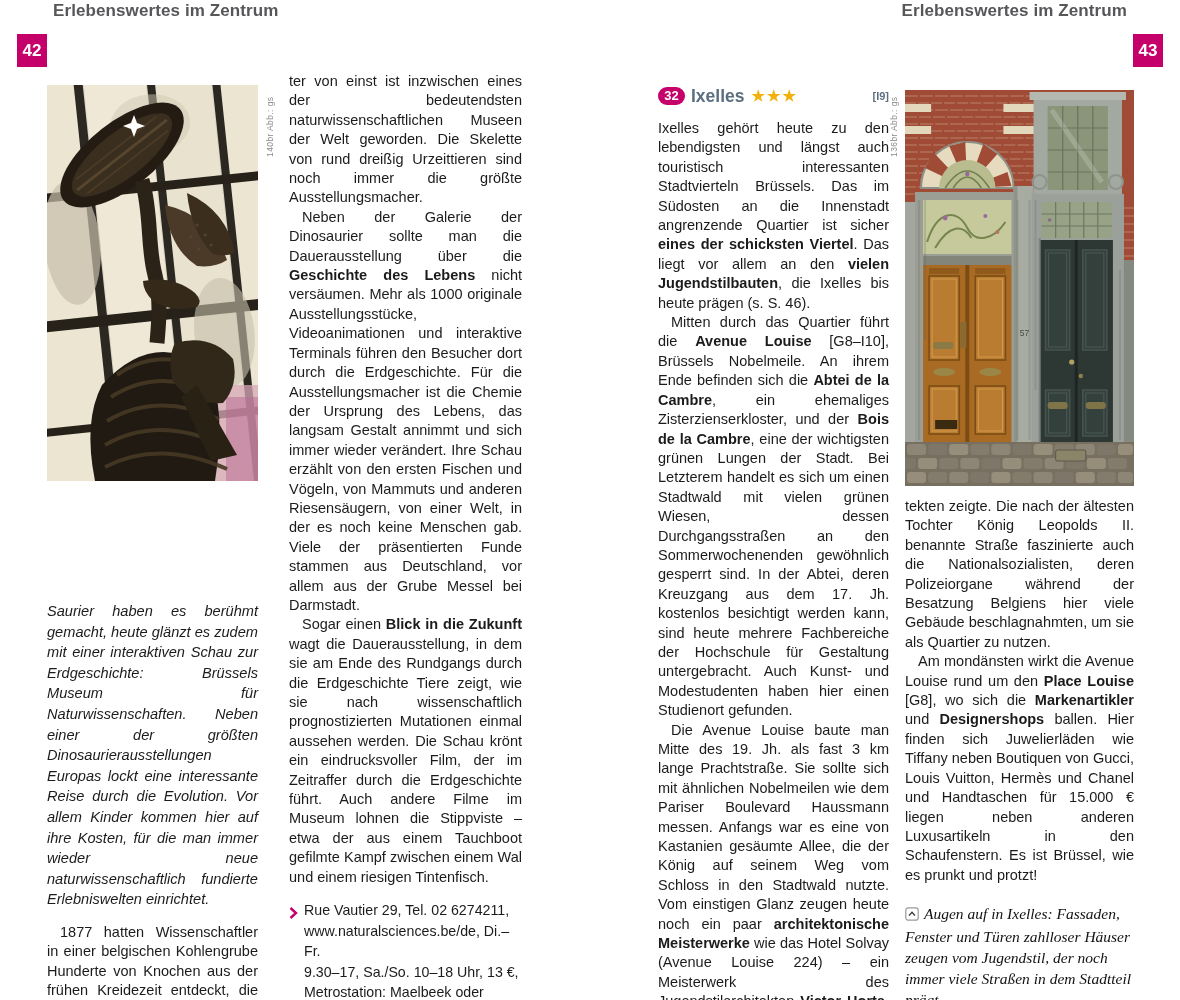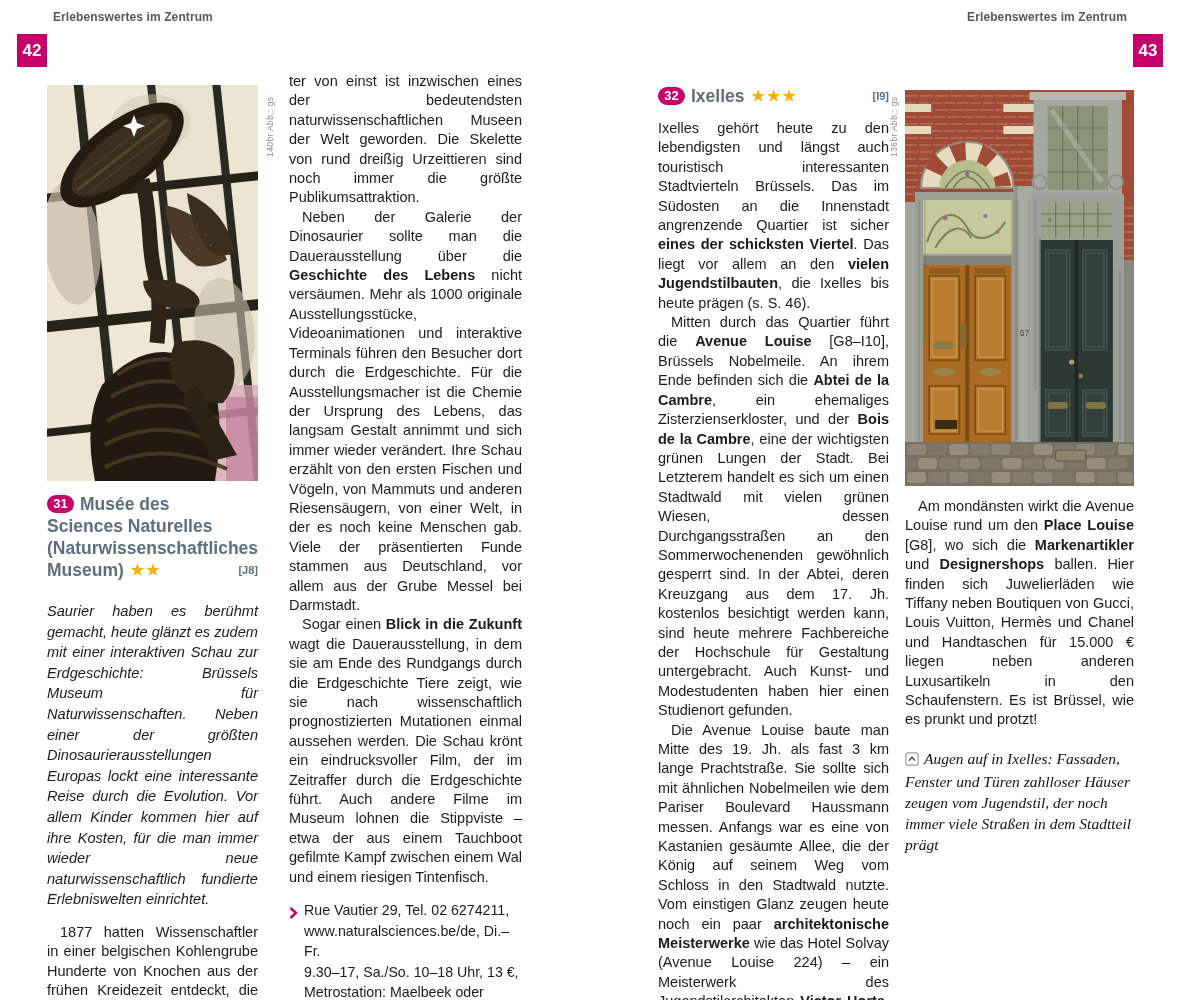--- a/index.html
+++ b/index.html
@@ -9,7 +9,7 @@
   .pagenum{position:absolute;top:10px;width:30px;height:33px;background:#c5006a;color:#fff;
            font-weight:bold;font-size:17px;display:flex;align-items:center;justify-content:center;margin-top:24px;}
   #pn-left{left:17px;} #pn-right{left:1133px;}
-  .running-head{position:absolute;top:10px;font-size:12px;font-weight:bold;color:#57575a;letter-spacing:.1px;}
+  .running-head{position:absolute;top:1px;font-size:17px;font-weight:bold;color:#57575a;letter-spacing:.1px;}
   #rh-left{left:53px;} #rh-right{right:53px;}
   
   .fig{position:absolute;}

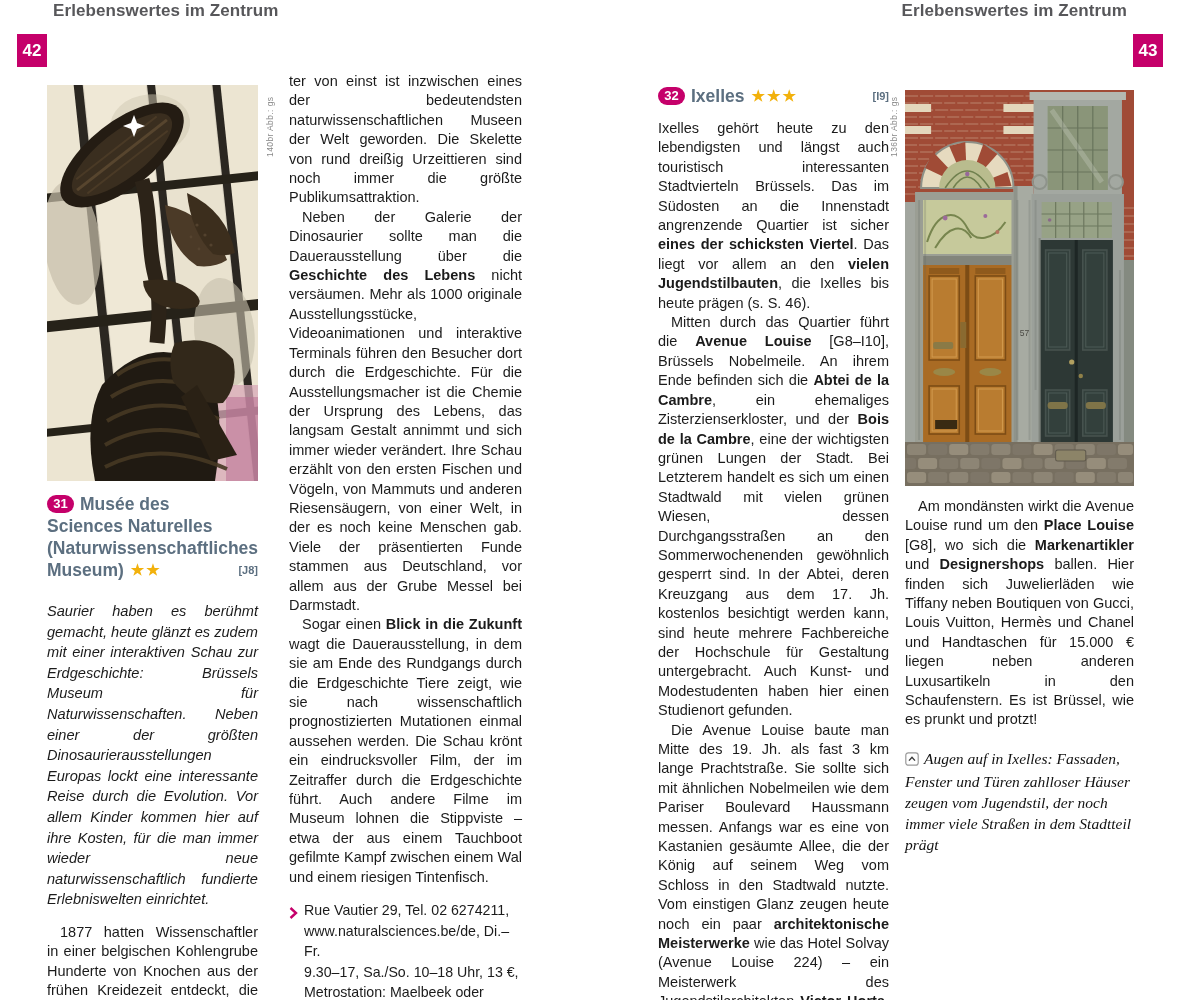--- a/index.html
+++ b/index.html
@@ -141,7 +141,7 @@
 
   <div class="col" id="col-mid">
     <div class="rich">
-        <p><span>ter von einst ist inzwischen eines der bedeutendsten naturwissenschaftlichen Museen der Welt geworden. Die Skelette von rund dreißig Urzeittieren sind noch immer die größte Publikumsattraktion.</span></p>
+        <p><span>ter von einst ist inzwischen eines der bedeutendsten naturwissenschaftlichen Museen der Welt geworden. Die Skelette von rund dreißig Urzeittieren sind noch immer die größte Ausstellungsmacher.</span></p>
         <p class="ind"><span>Neben der Galerie der Dinosaurier sollte man die Dauerausstellung über die </span><span class="b">Geschichte des Lebens</span><span> nicht versäumen. Mehr als 1000 originale Ausstellungsstücke, Videoanimationen und interaktive Terminals führen den Besucher dort durch die Erdgeschichte. Für die Ausstellungsmacher ist die Chemie der Ursprung des Lebens, das langsam Gestalt annimmt und sich immer wieder verändert. Ihre Schau erzählt von den ersten Fischen und Vögeln, von Mammuts und anderen Riesensäugern, von einer Welt, in der es noch keine Menschen gab. Viele der präsentierten Funde stammen aus Deutschland, vor allem aus der Grube Messel bei Darmstadt.</span></p>
         <p class="ind"><span>Sogar einen </span><span class="b">Blick in die Zukunft</span><span> wagt die Dauerausstellung, in dem sie am Ende des Rundgangs durch die Erdgeschichte Tiere zeigt, wie sie nach wissenschaftlich prognostizierten Mutationen einmal aussehen werden. Die Schau krönt ein eindrucksvoller Film, der im Zeitraffer durch die Erdgeschichte führt. Auch andere Filme im Museum lohnen die Stippviste – etwa der aus einem Tauchboot gefilmte Kampf zwischen einem Wal und einem riesigen Tintenfisch.</span></p>
       </div>

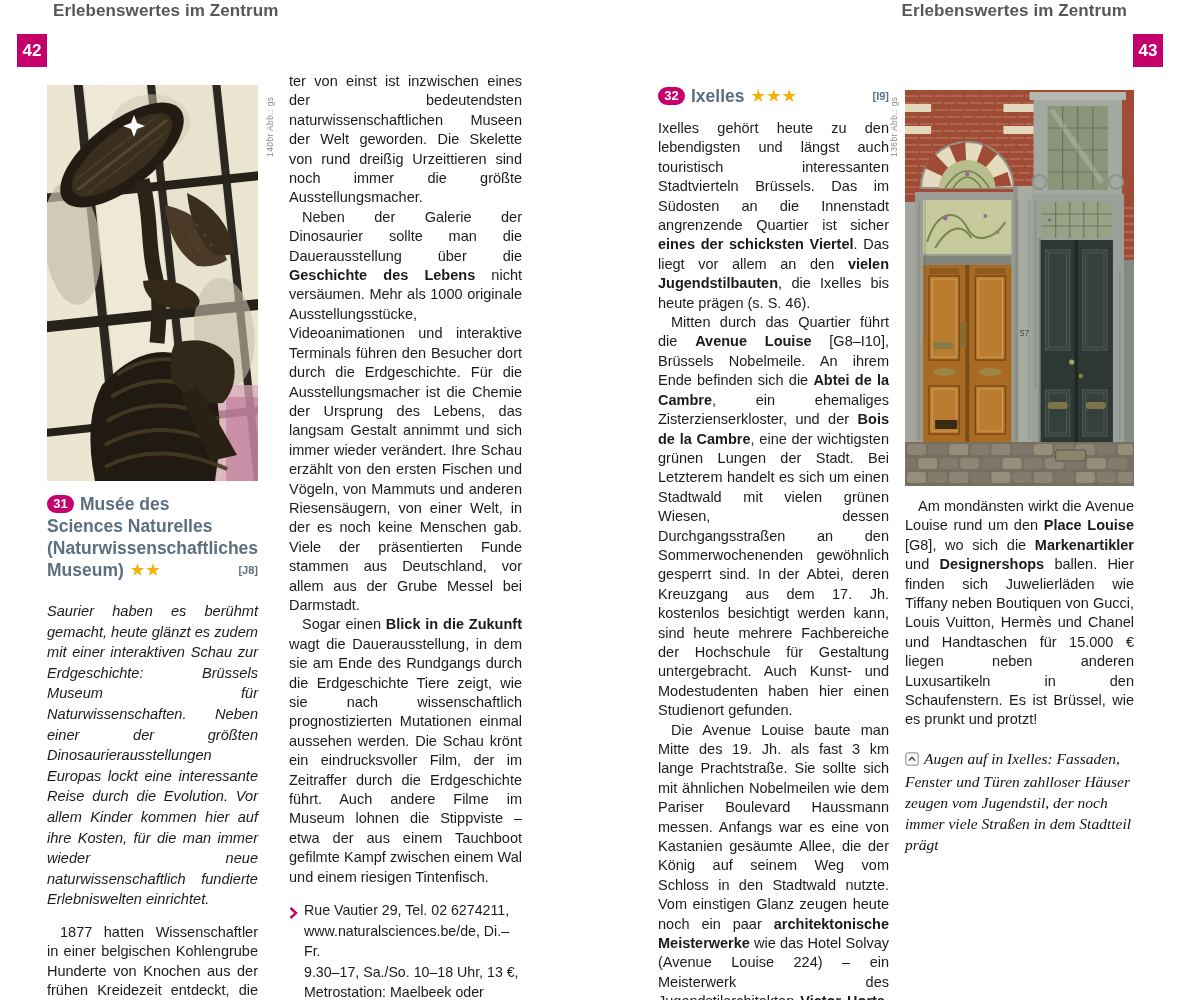--- a/index.html
+++ b/index.html
@@ -117,20 +117,6 @@
   </div>
   <div class="credit" id="credit-left">140br Abb.: gs</div>
 
-  <div class="col entry-title" id="col-left-entry">
-    <div class="t-row">
-      <span class="badge">31</span>
-      <span>Musée des</span>
-    </div>
-    <div>Sciences Naturelles</div>
-    <div>(Naturwissenschaftliches</div>
-    <div class="t-row">
-      <span>Museum)</span>
-      <span class="stars">★★</span>
-      <span class="flex-sp"></span>
-      <span class="gridref">[J8]</span>
-    </div>
-  </div>
 
   <div class="col" id="col-left-text">
     <p class="intro">Saurier haben es berühmt gemacht, heute glänzt es zudem mit einer interaktiven Schau zur Erdgeschichte: Brüssels Museum für Naturwissenschaften. Neben einer der größten Dinosaurierausstellungen Europas lockt eine interessante Reise durch die Evolution. Vor allem Kinder kommen hier auf ihre Kosten, für die man immer wieder neue naturwissenschaftlich fundierte Erlebniswelten einrichtet.</p>

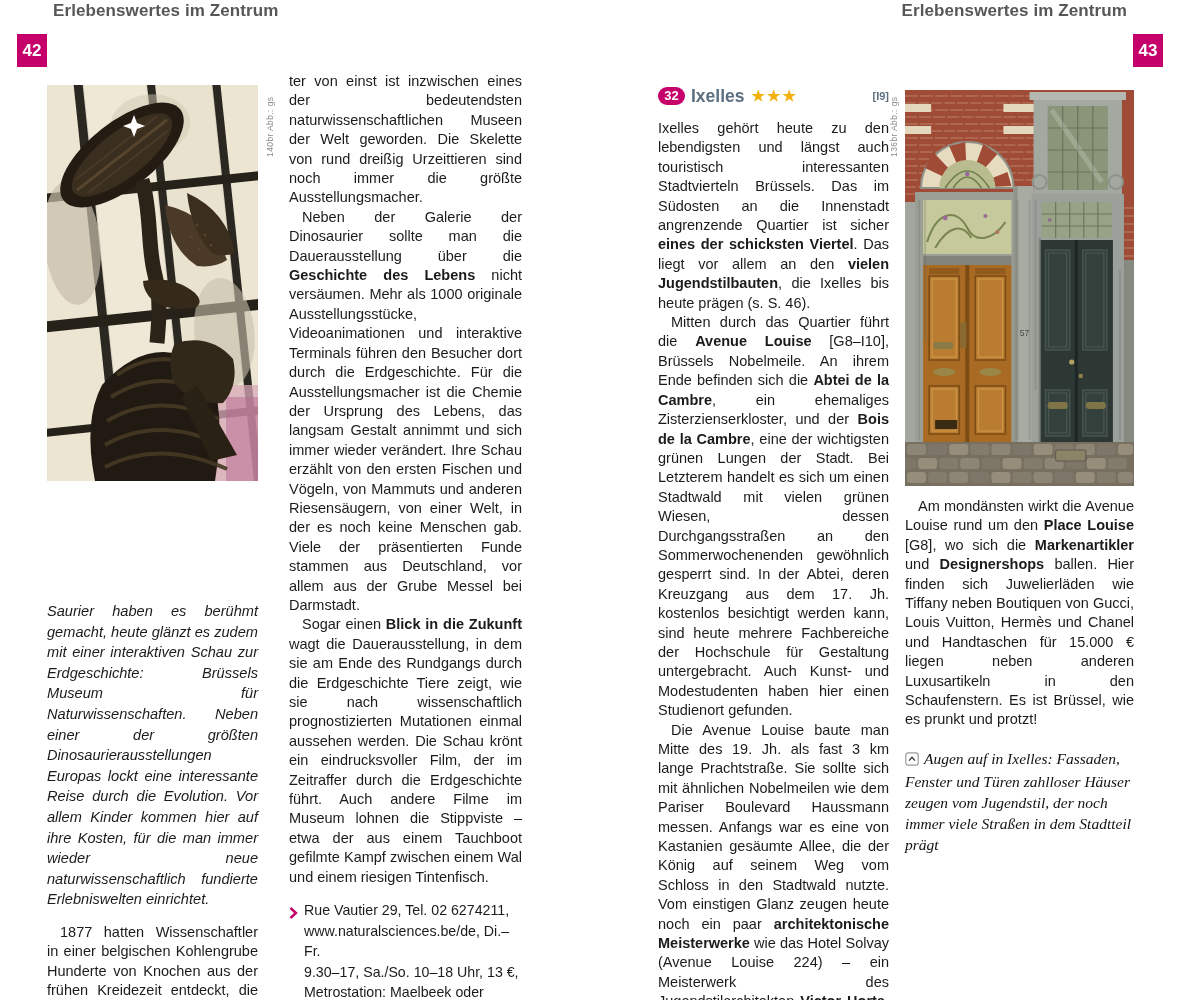--- a/index.html
+++ b/index.html
@@ -350,6 +350,7 @@
 
   <div class="col" id="col-r2">
     <div class="rich">
+        <p><span>tekten zeigte. Die nach der ältesten Tochter König Leopolds II. benannte Straße faszinierte auch die Nationalsozialisten, deren Polizeiorgane während der Besatzung Belgiens hier viele Gebäude beschlagnahmten, um sie als Quartier zu nutzen.</span></p>
         <p class="ind"><span>Am mondänsten wirkt die Avenue Louise rund um den </span><span class="b">Place Louise</span><span> [G8], wo sich die </span><span class="b">Markenartikler</span><span> und </span><span class="b">Designershops</span><span> ballen. Hier finden sich Juwelierläden wie Tiffany neben Boutiquen von Gucci, Louis Vuitton, Hermès und Chanel und Handtaschen für 15.000 € liegen neben anderen Luxusartikeln in den Schaufenstern. Es ist Brüssel, wie es prunkt und protzt!</span></p>
       </div>
     <div class="caption" id="caption-right">

